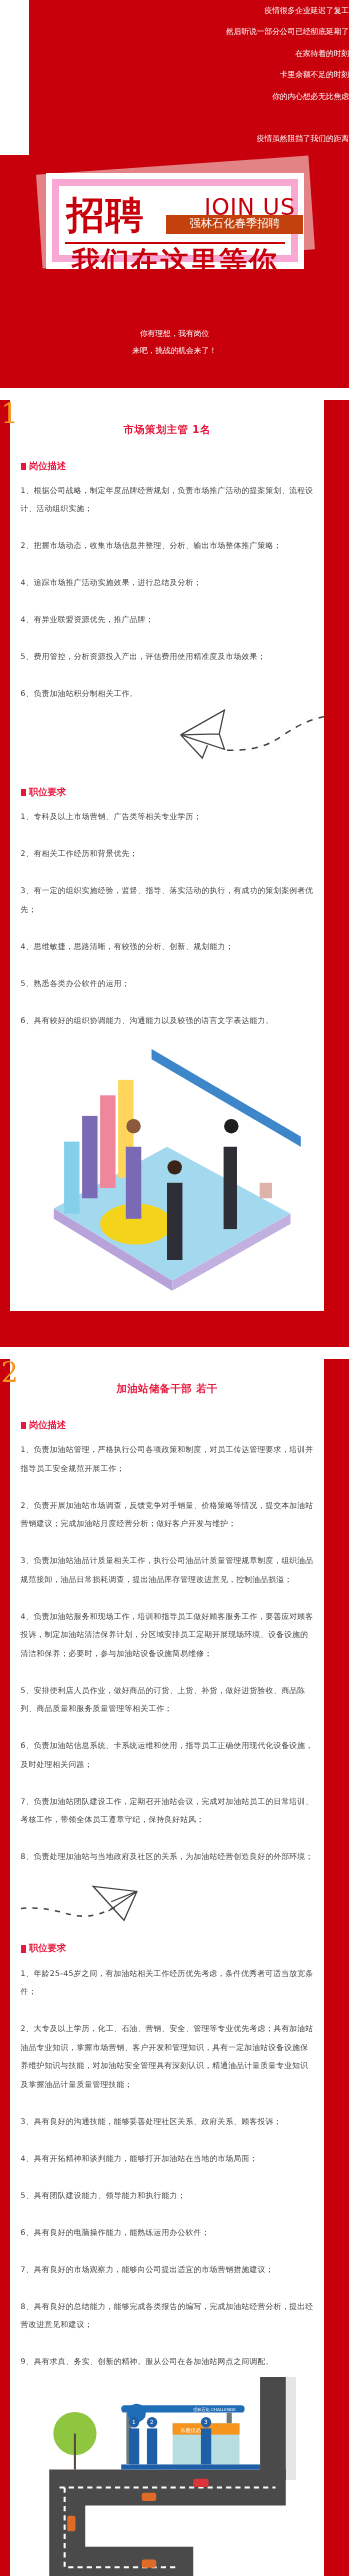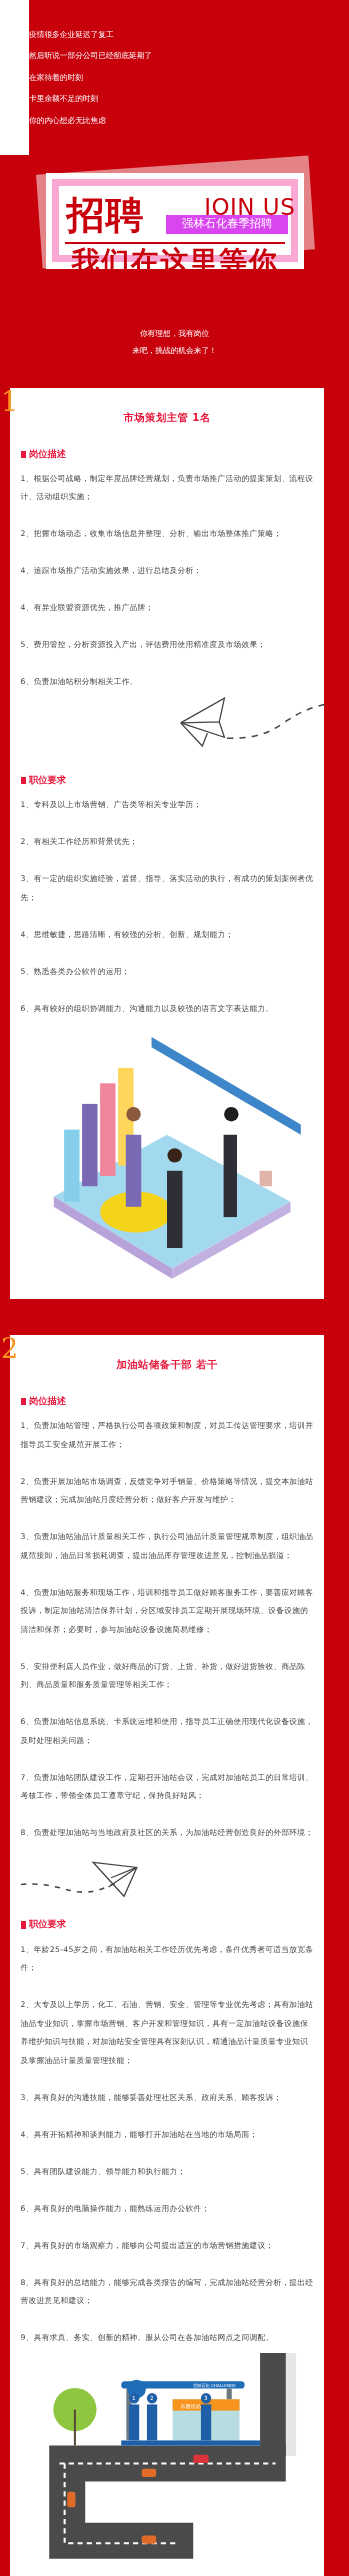--- a/index.html
+++ b/index.html
@@ -6,7 +6,7 @@
   body { width: 349px; background: #ffffff; font-family: "DejaVu Sans", "Liberation Sans", sans-serif; color: #333; }
   .page { width: 349px; position: relative; }
   .red { background: #c7000b; }
-  .intro { height: 155px; padding-top: 24px; text-align: left; color: #fff; font-size: 7.7px; margin-left: 29px; }
+  .intro { height: 155px; text-align: right; color: #fff; font-size: 7.7px; margin-left: 29px; }
   .intro p { line-height: 21.4px; height: 21.4px; }
   .intro .gap { height: 21px; }
   .poster-wrap { height: 113px; position: relative; }

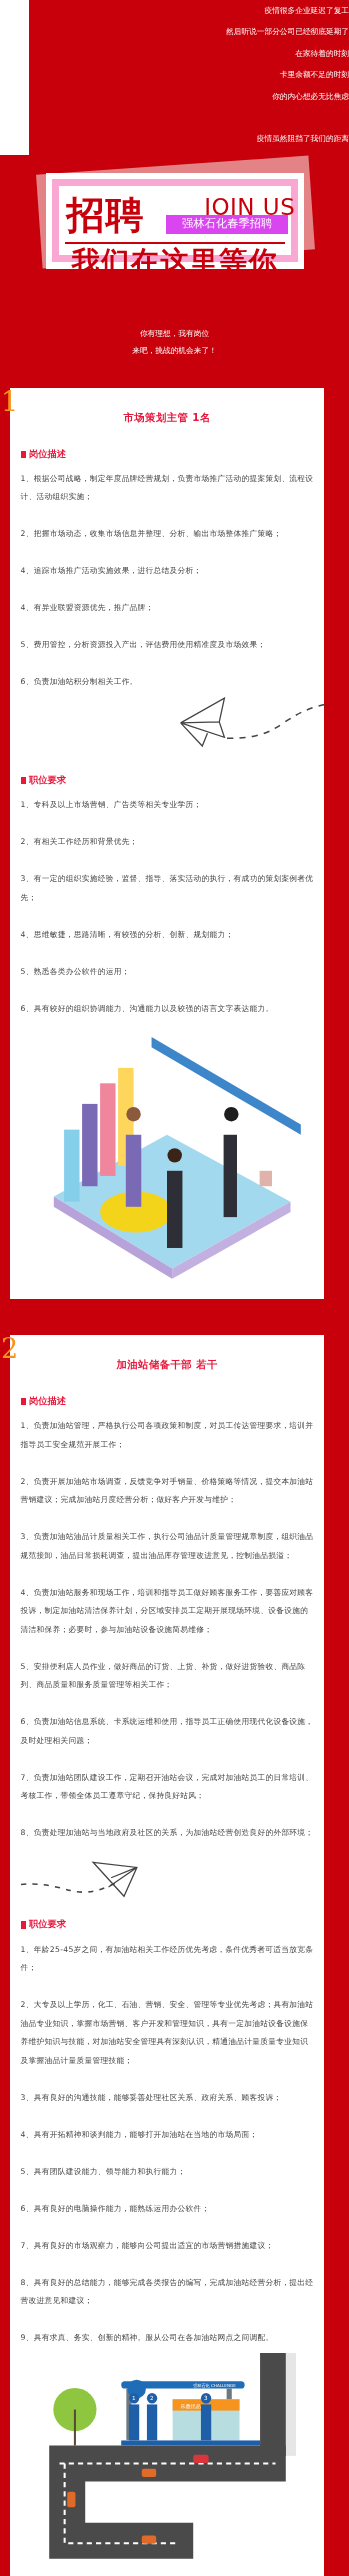--- a/index.html
+++ b/index.html
@@ -15,7 +15,7 @@
   .poster-inner { border: 7px solid #f9a8d4; height: 100%; position: relative; }
   .zp { position: absolute; left: 7.2px; top: 7.2px; font-size: 38px; font-weight: bold; color: #c7000b; letter-spacing: 1px; line-height: 44px; font-family: "DejaVu Sans", sans-serif; }
   .joinus { position: absolute; left: 126px; top: 9.3px; width: 129px; text-align: center; font-size: 23px; font-weight: normal; color: #c7000b; line-height: 24px; letter-spacing: 0.5px; }
-  .badge { position: absolute; left: 107px; top: 29px; width: 122px; height: 18.5px; background: #d946ef; color: #fff; font-size: 11.3px; text-align: center; line-height: 18.5px; }
+  .badge { position: absolute; left: 107px; top: 29px; width: 137px; height: 18.5px; background: #c2410c; color: #fff; font-size: 11.3px; text-align: center; line-height: 18.5px; }
   .rule { position: absolute; left: 6.2px; right: 6.2px; top: 56px; height: 2.1px; border-top: 1px solid #c7000b; border-bottom: 0.5px solid #c7000b; }
   .wait { position: absolute; left: 0; right: 0; top: 60px; text-align: center; font-size: 28px; font-weight: bold; color: #c7000b; letter-spacing: 1.5px; line-height: 31px; }
   .slogan { height: 120px; padding-top: 57px; text-align: center; color: #fff; font-size: 7.7px; }

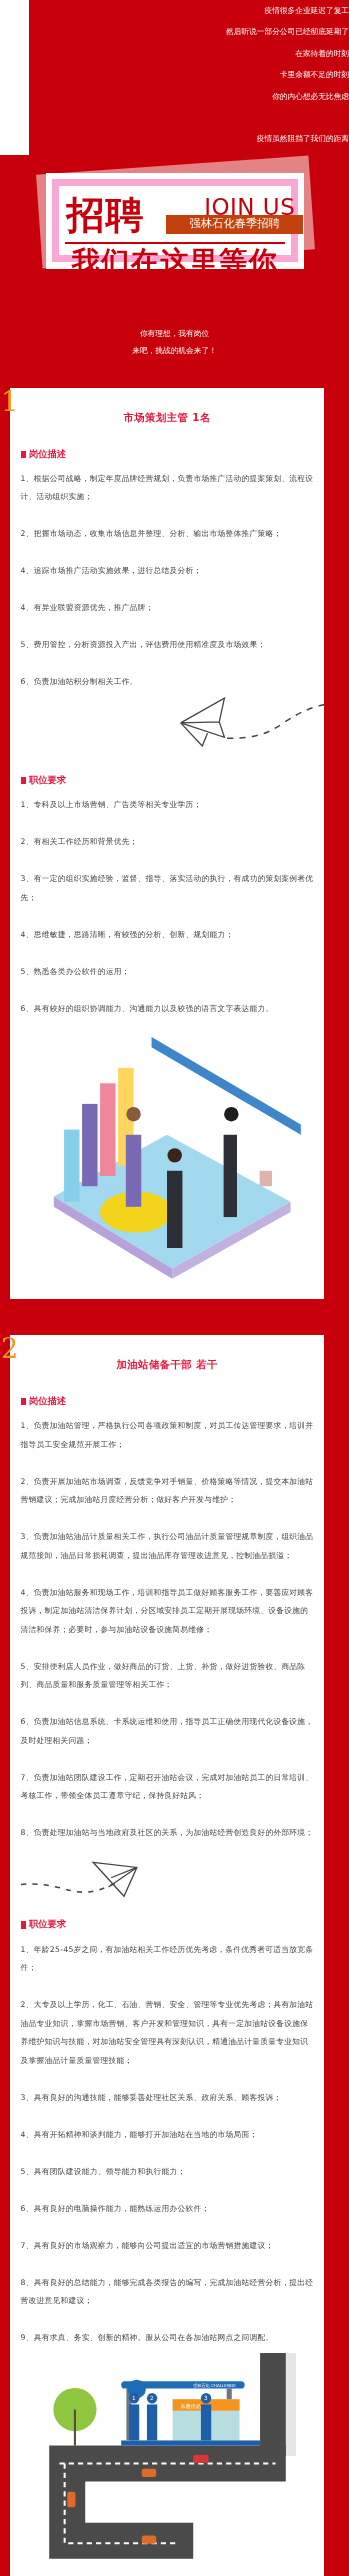--- a/index.html
+++ b/index.html
@@ -21,7 +21,7 @@
   .slogan { height: 120px; padding-top: 57px; text-align: center; color: #fff; font-size: 7.7px; }
   .slogan p { line-height: 17px; }
   .section { position: relative; background: #c7000b; padding: 0 25px 0 10.3px; }
-  .card { background: #fff; padding: 10.3px 10.3px 15.5px 10.3px; position: relative; }
+  .card { background: #fff; padding: 10.3px 10.3px 15.5px 10.3px; position: relative; margin-top: 12px; }
   .num { position: absolute; left: 1px; top: -1px; color: #f7941d; font-family: "DejaVu Serif", "Liberation Serif", serif; font-size: 27px; line-height: 29px; z-index: 2; }
   .job-title { text-align: center; color: #e8173c; font-weight: bold; font-size: 10.3px; margin: 12.4px 0 23px; letter-spacing: 0.5px; }
   .sub { color: #e8173c; font-weight: bold; font-size: 9.3px; margin: 0 0 9.3px; display: flex; align-items: center; }

